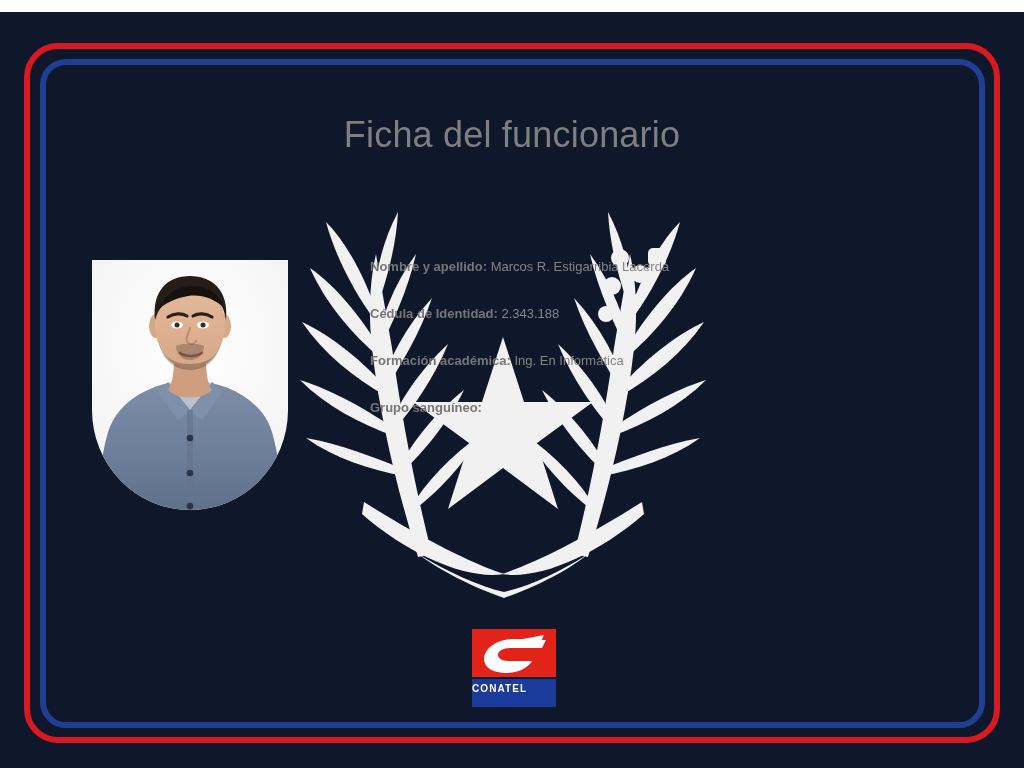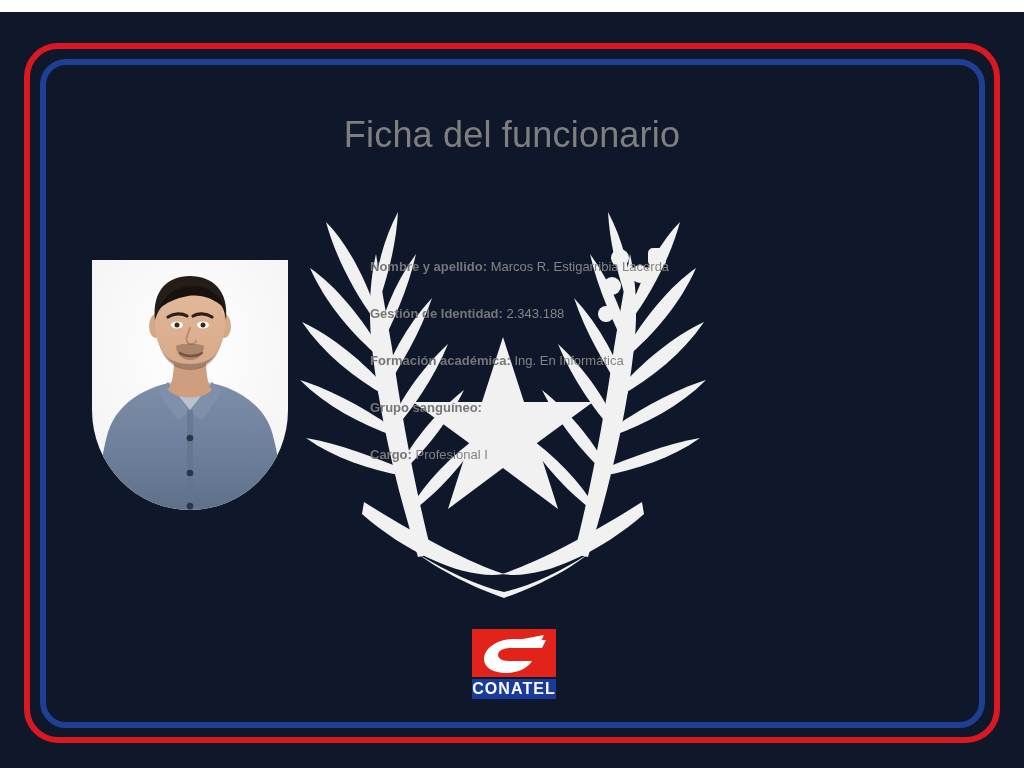--- a/index.html
+++ b/index.html
@@ -266,7 +266,7 @@
     </div>
 
     <div class="field-row">
-      <span class="field-label">Gestión de Identidad: </span>
+      <span class="field-label">Cédula de Identidad: </span>
       <span class="field-value">2.343.188</span>
     </div>
 

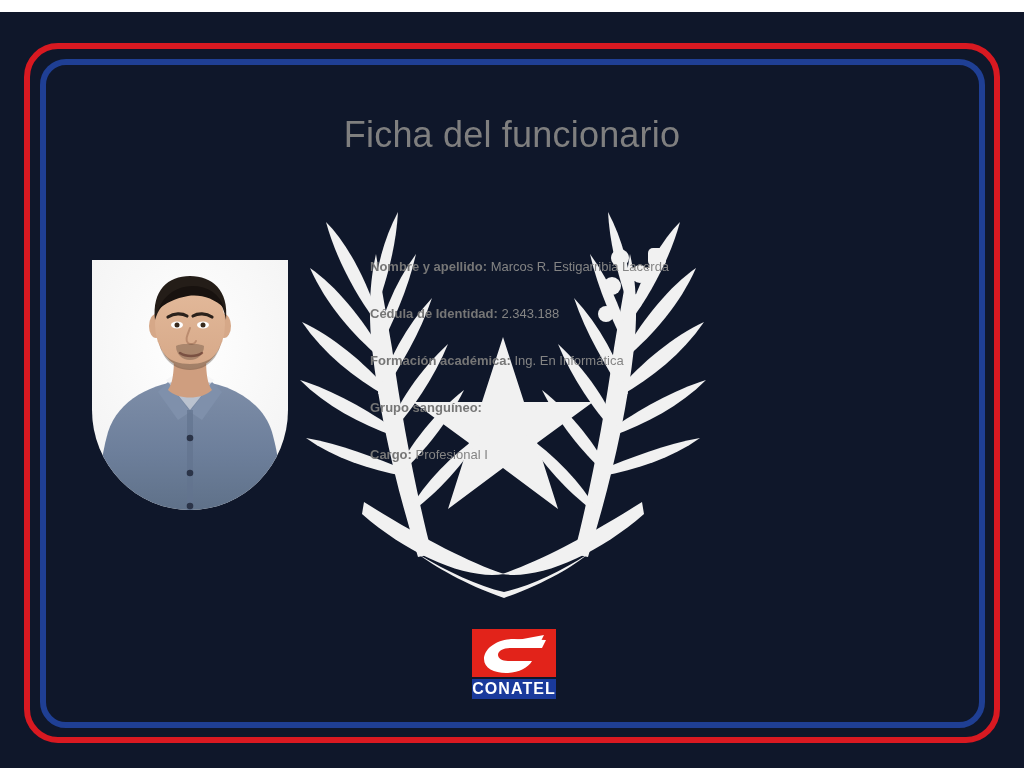--- a/index.html
+++ b/index.html
@@ -281,10 +281,6 @@
     </div>
 
 
-    <div class="field-row">
-      <span class="field-label">Cargo: </span>
-      <span class="field-value">Profesional I</span>
-    </div>
 
   </div>
 

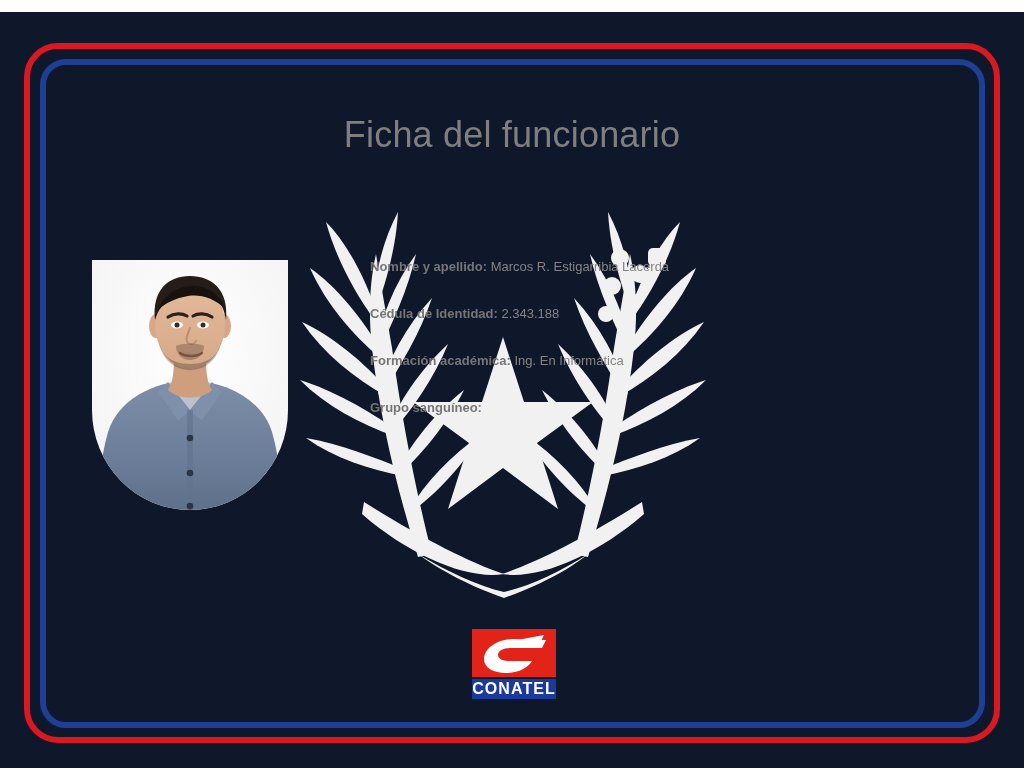--- a/index.html
+++ b/index.html
@@ -123,14 +123,14 @@
   .logo-mark svg { display: block; width: 84px; height: 48px; }
   .logo-word {
     width: 84px;
-    height: 20px;
+    height: 28px;
     margin-top: 2px;
     background: #1a3a9c;
     color: #ffffff;
-    font-size: 16px;
+    font-size: 10px;
     font-weight: bold;
     letter-spacing: 1.1px;
-    text-align: right;
+    text-align: left;
     line-height: 20px;
     font-family: "Liberation Sans", sans-serif;
   }

